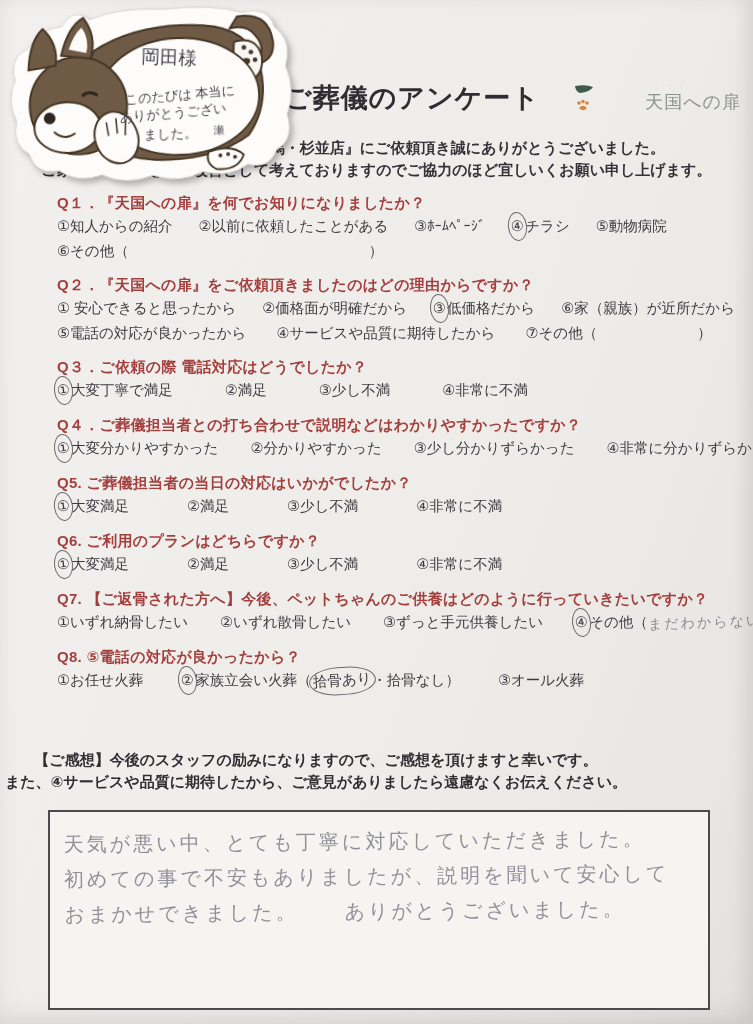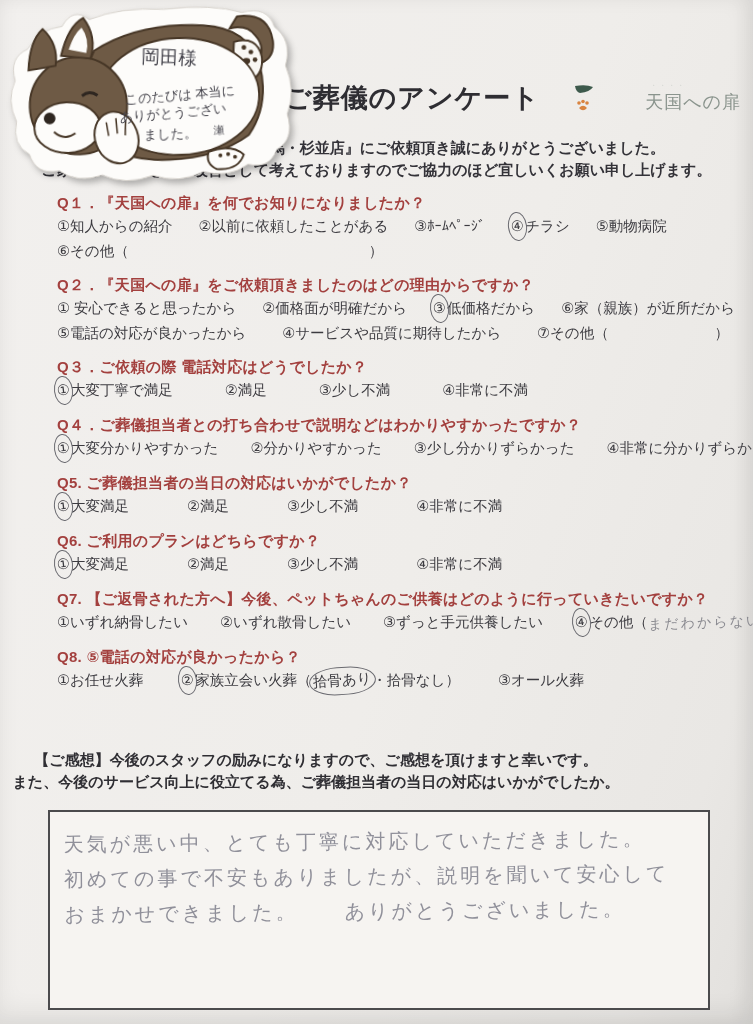--- a/index.html
+++ b/index.html
@@ -92,7 +92,7 @@
           <span class="opt"><span class="circ">③</span><span>低価格だから</span></span>
           <span class="opt"><span>⑥家（親族）が近所だから</span></span>
         </div>
-        <div class="opt-row" style="gap: 30px; justify-content: space-between;">
+        <div class="opt-row" style="gap: 30px;">
           <span class="opt"><span>⑤電話の対応が良かったから</span></span>
           <span class="opt"><span>④サービスや品質に期待したから</span></span>
           <span class="opt"><span>⑦その他（</span></span>

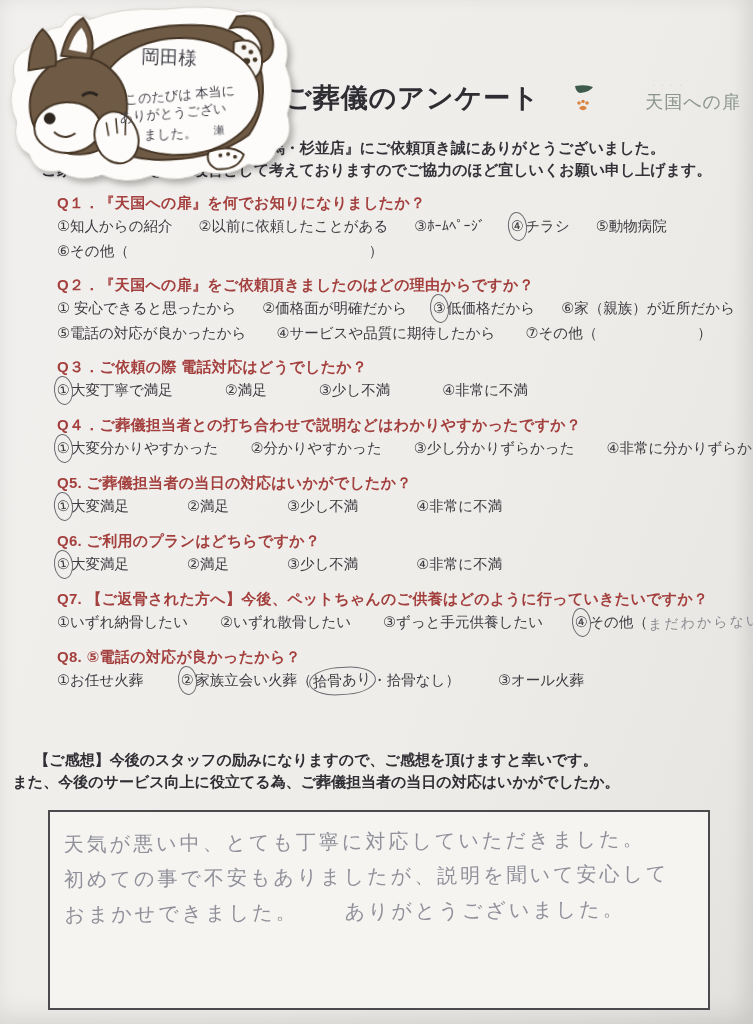--- a/index.html
+++ b/index.html
@@ -156,7 +156,7 @@
 
   <div class="feedback">
     <div>【ご感想】今後のスタッフの励みになりますので、ご感想を頂けますと幸いです。</div>
-    <div>また、今後のサービス向上に役立てる為、ご葬儀担当者の当日の対応はいかがでしたか。</div>
+    <div>また、④サービスや品質に期待したから、ご意見がありましたら遠慮なくお伝えください。</div>
   </div>
 
   <div id="comment-box">

